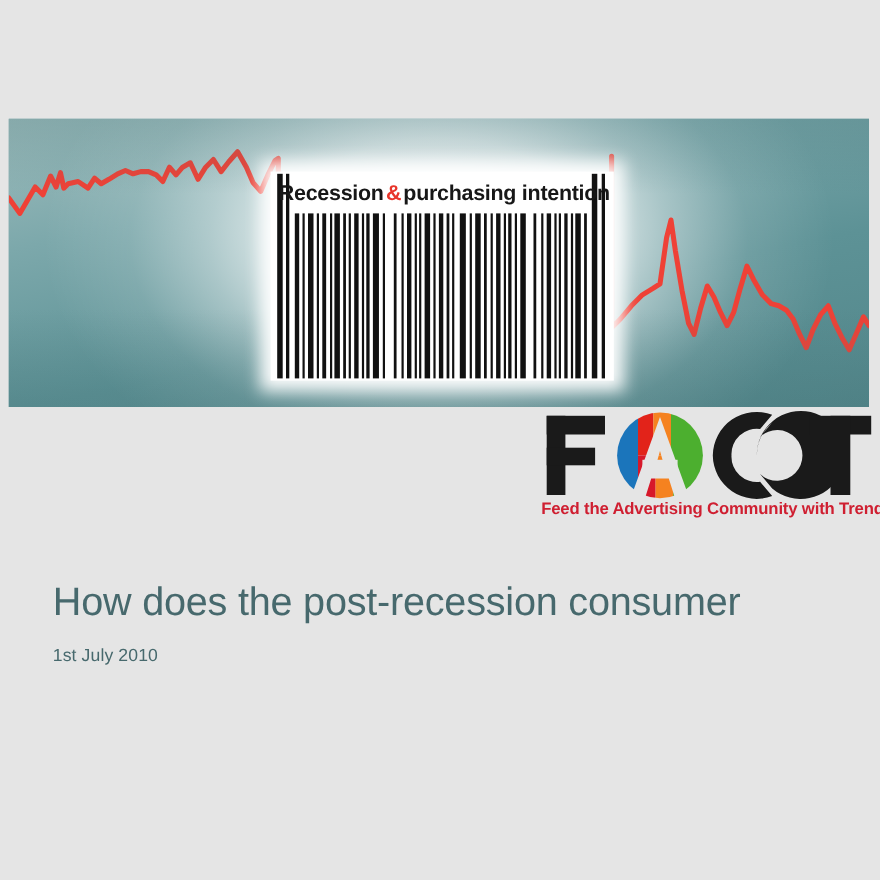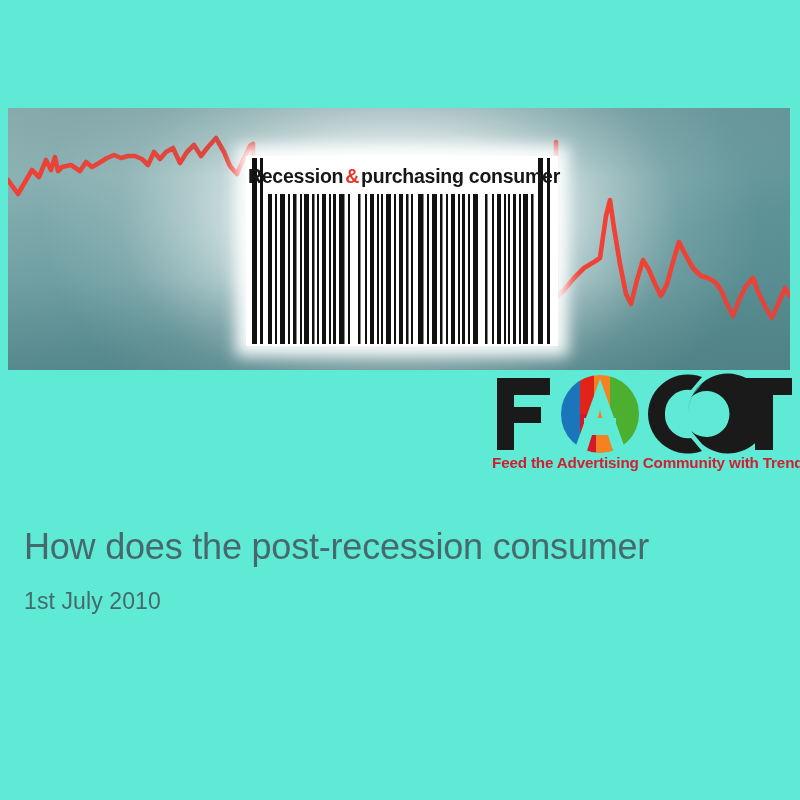--- a/index.html
+++ b/index.html
@@ -21,7 +21,7 @@
   .slide {
     position: absolute;
     inset: 0;
-    background: #5eead4;
+    background: #e5e5e5;
   }
 
   

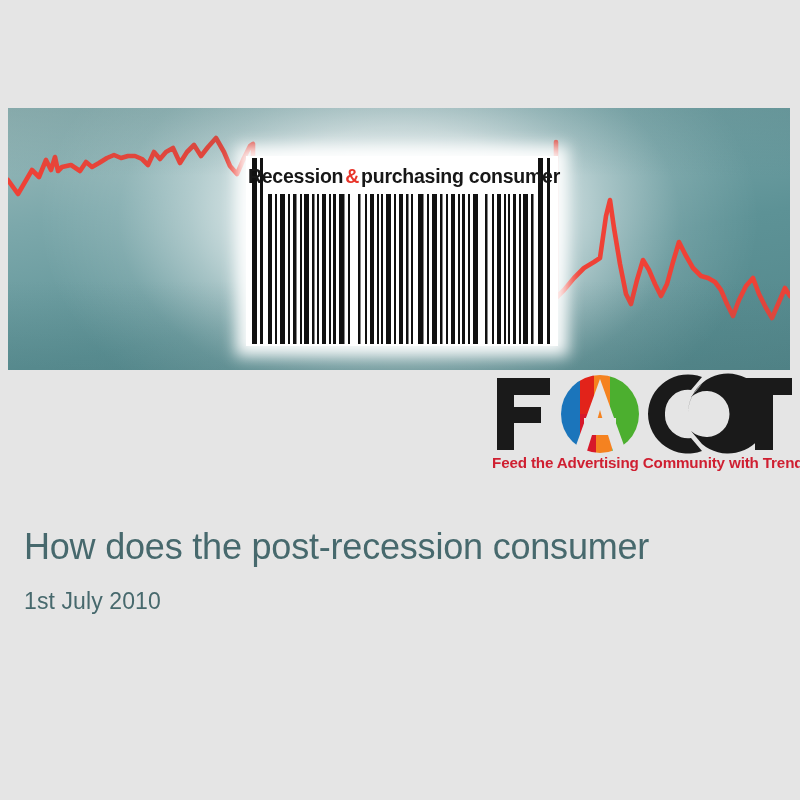--- a/index.html
+++ b/index.html
@@ -244,7 +244,7 @@
       <div class="barcode-caption">
         <span>Recession</span>
         <span class="amp">&amp;</span>
-        <span>purchasing consumer</span>
+        <span>purchasing intention</span>
       </div>
     </div>
   </div>

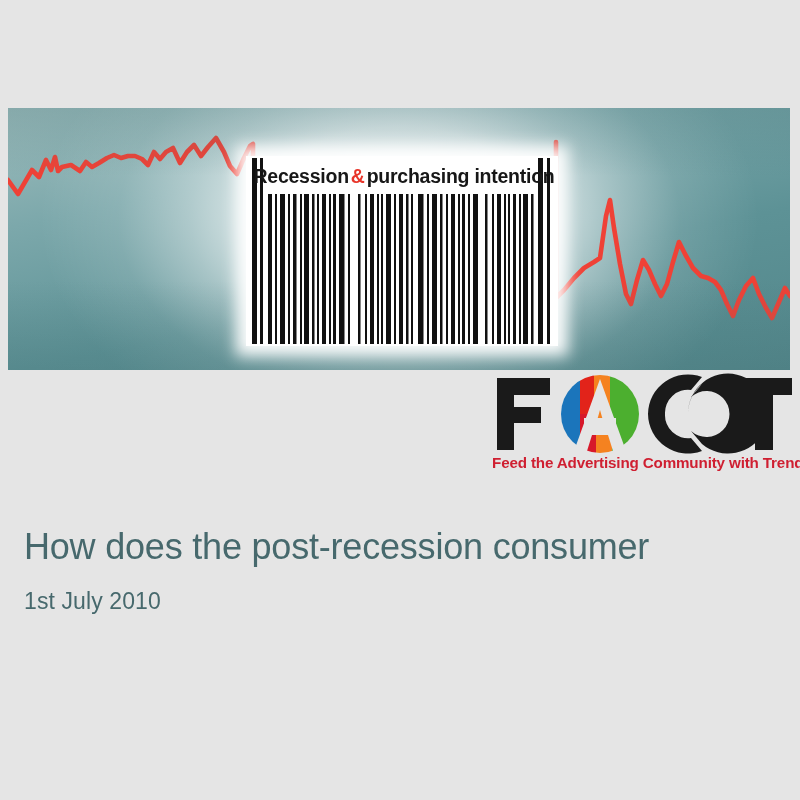--- a/index.html
+++ b/index.html
@@ -136,7 +136,7 @@
   
   .title-block {
     position: absolute;
-    left: 24px;
+    left: 48px;
     top: 524px;
     width: 730px;
   }

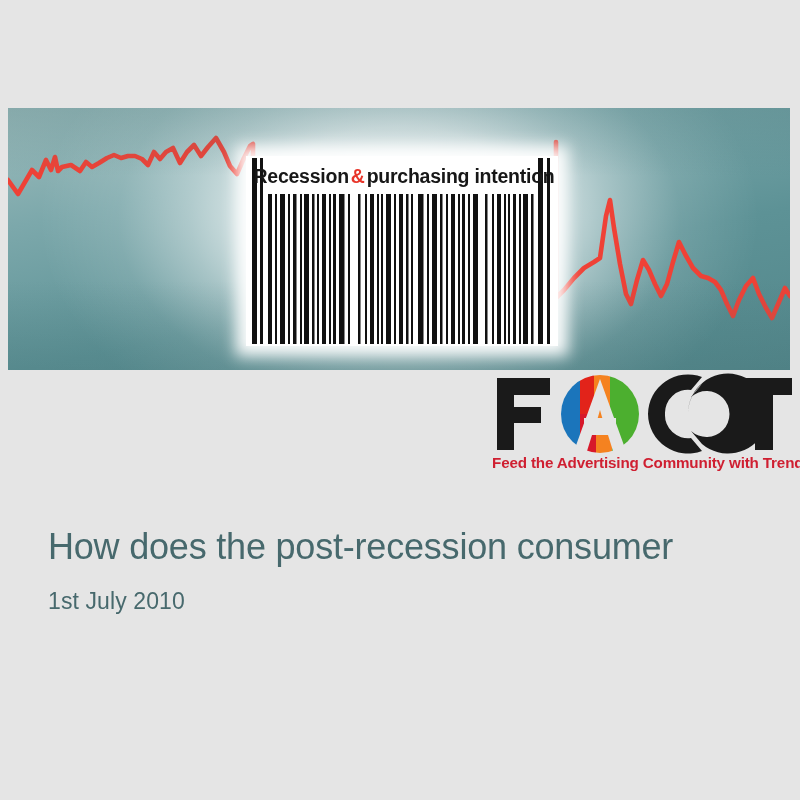--- a/index.html
+++ b/index.html
@@ -153,7 +153,7 @@
   .slide-date {
     margin: 18px 0 0 0;
     font-family: "Liberation Sans", sans-serif;
-    font-size: 23px;
+    font-size: 16px;
     font-weight: normal;
     color: #47696d;
     letter-spacing: 0.1px;

